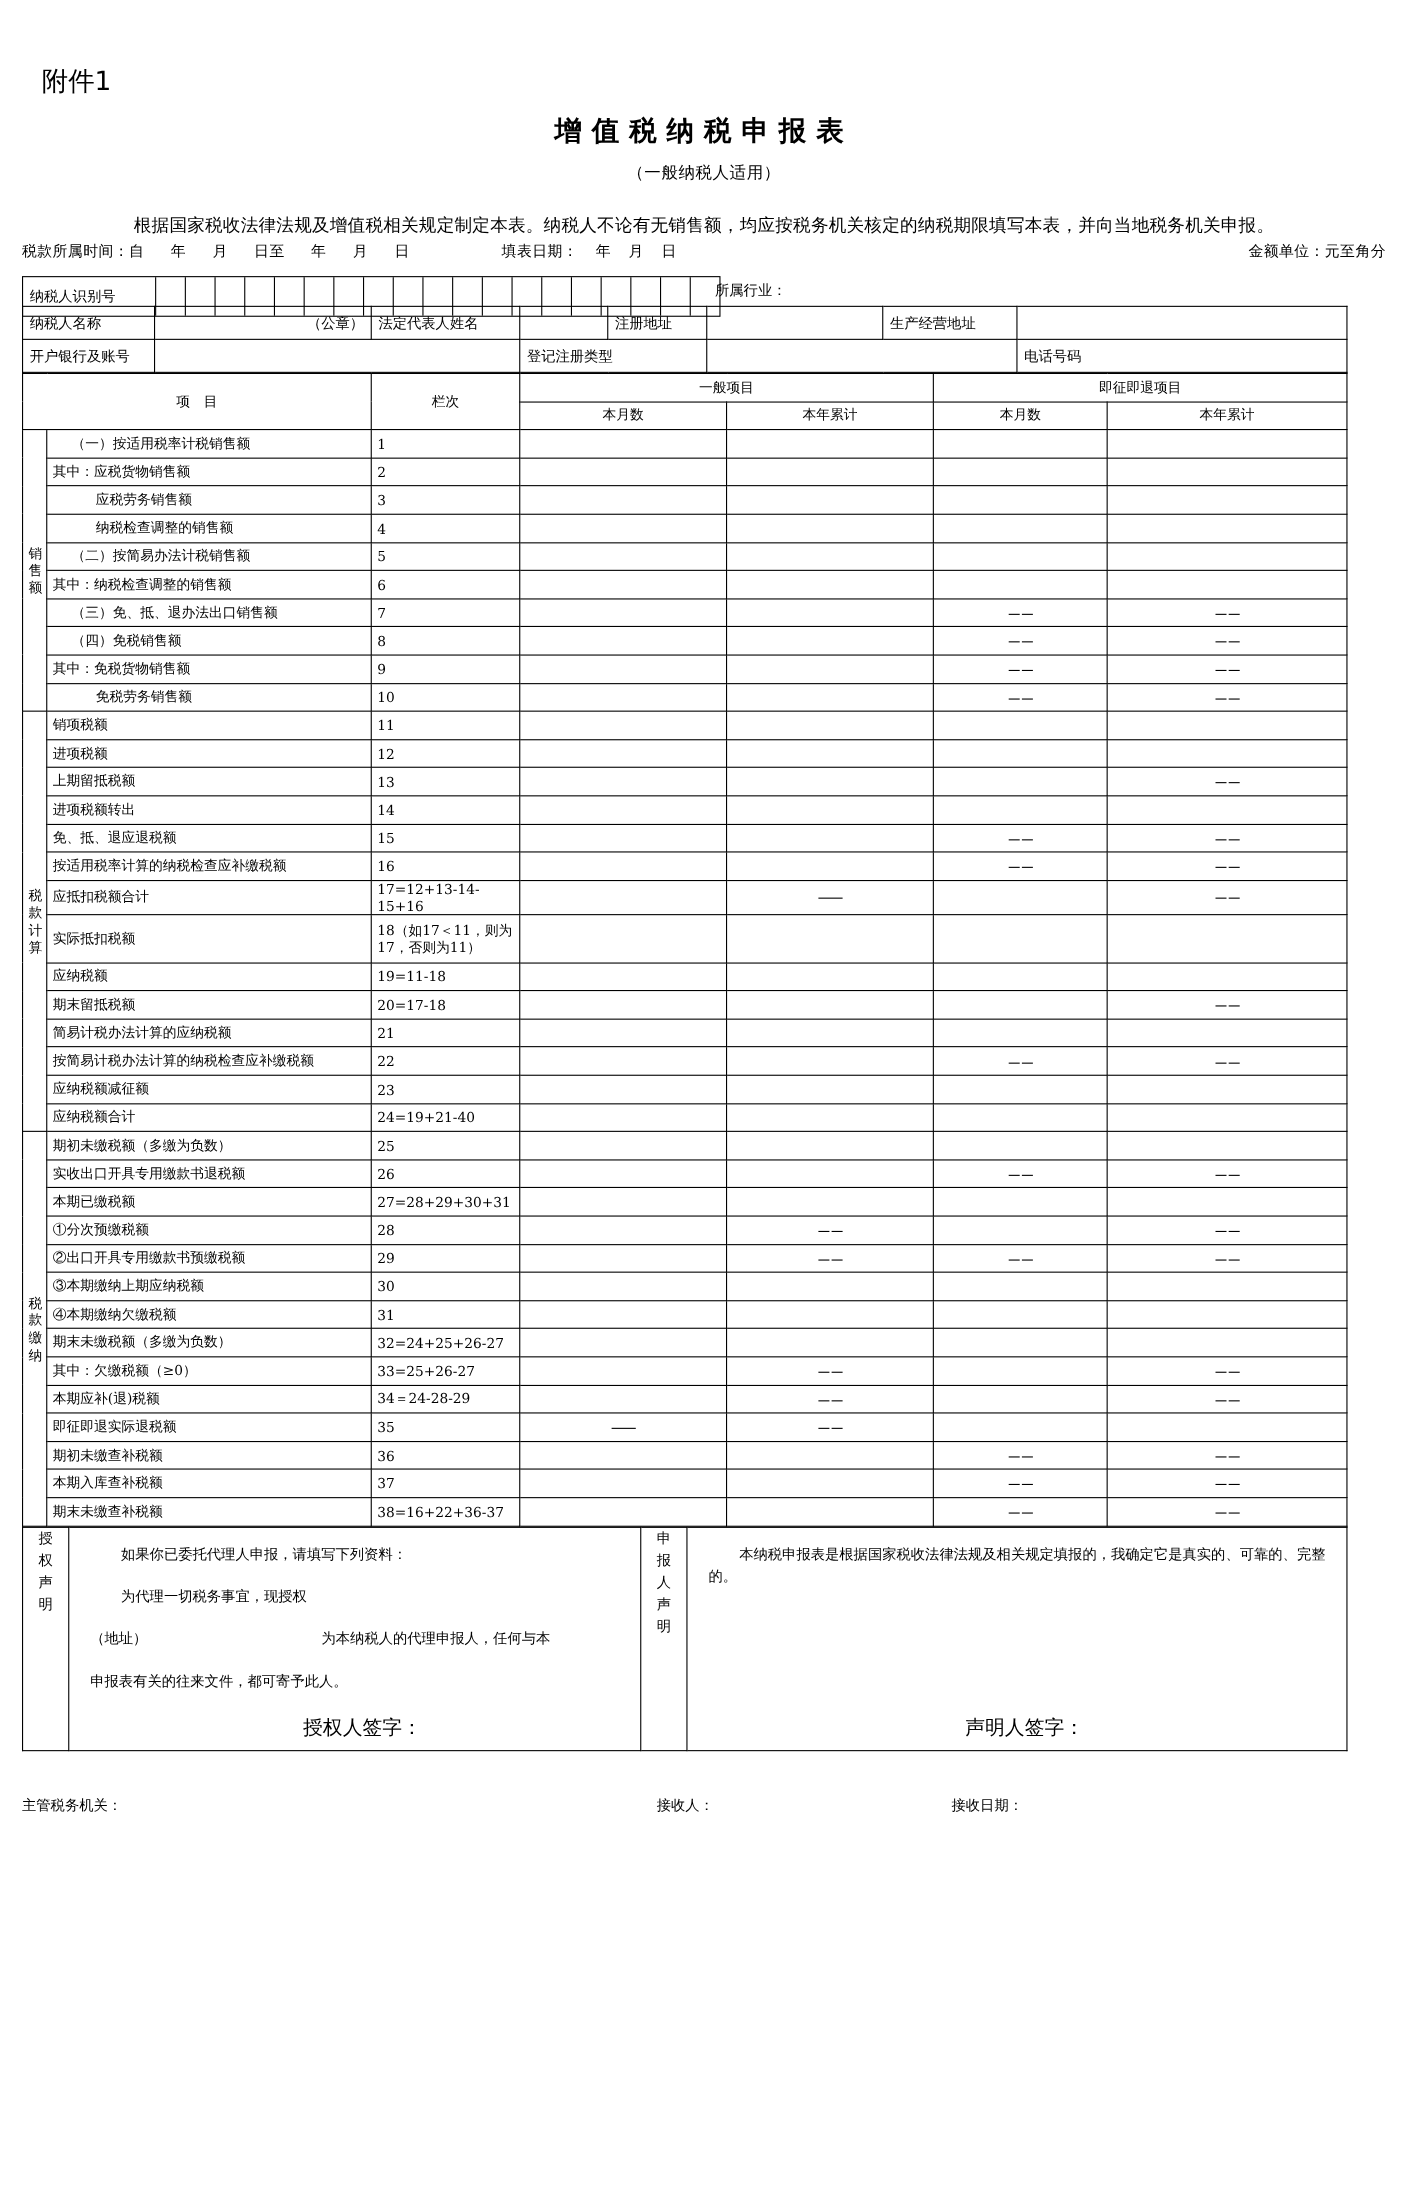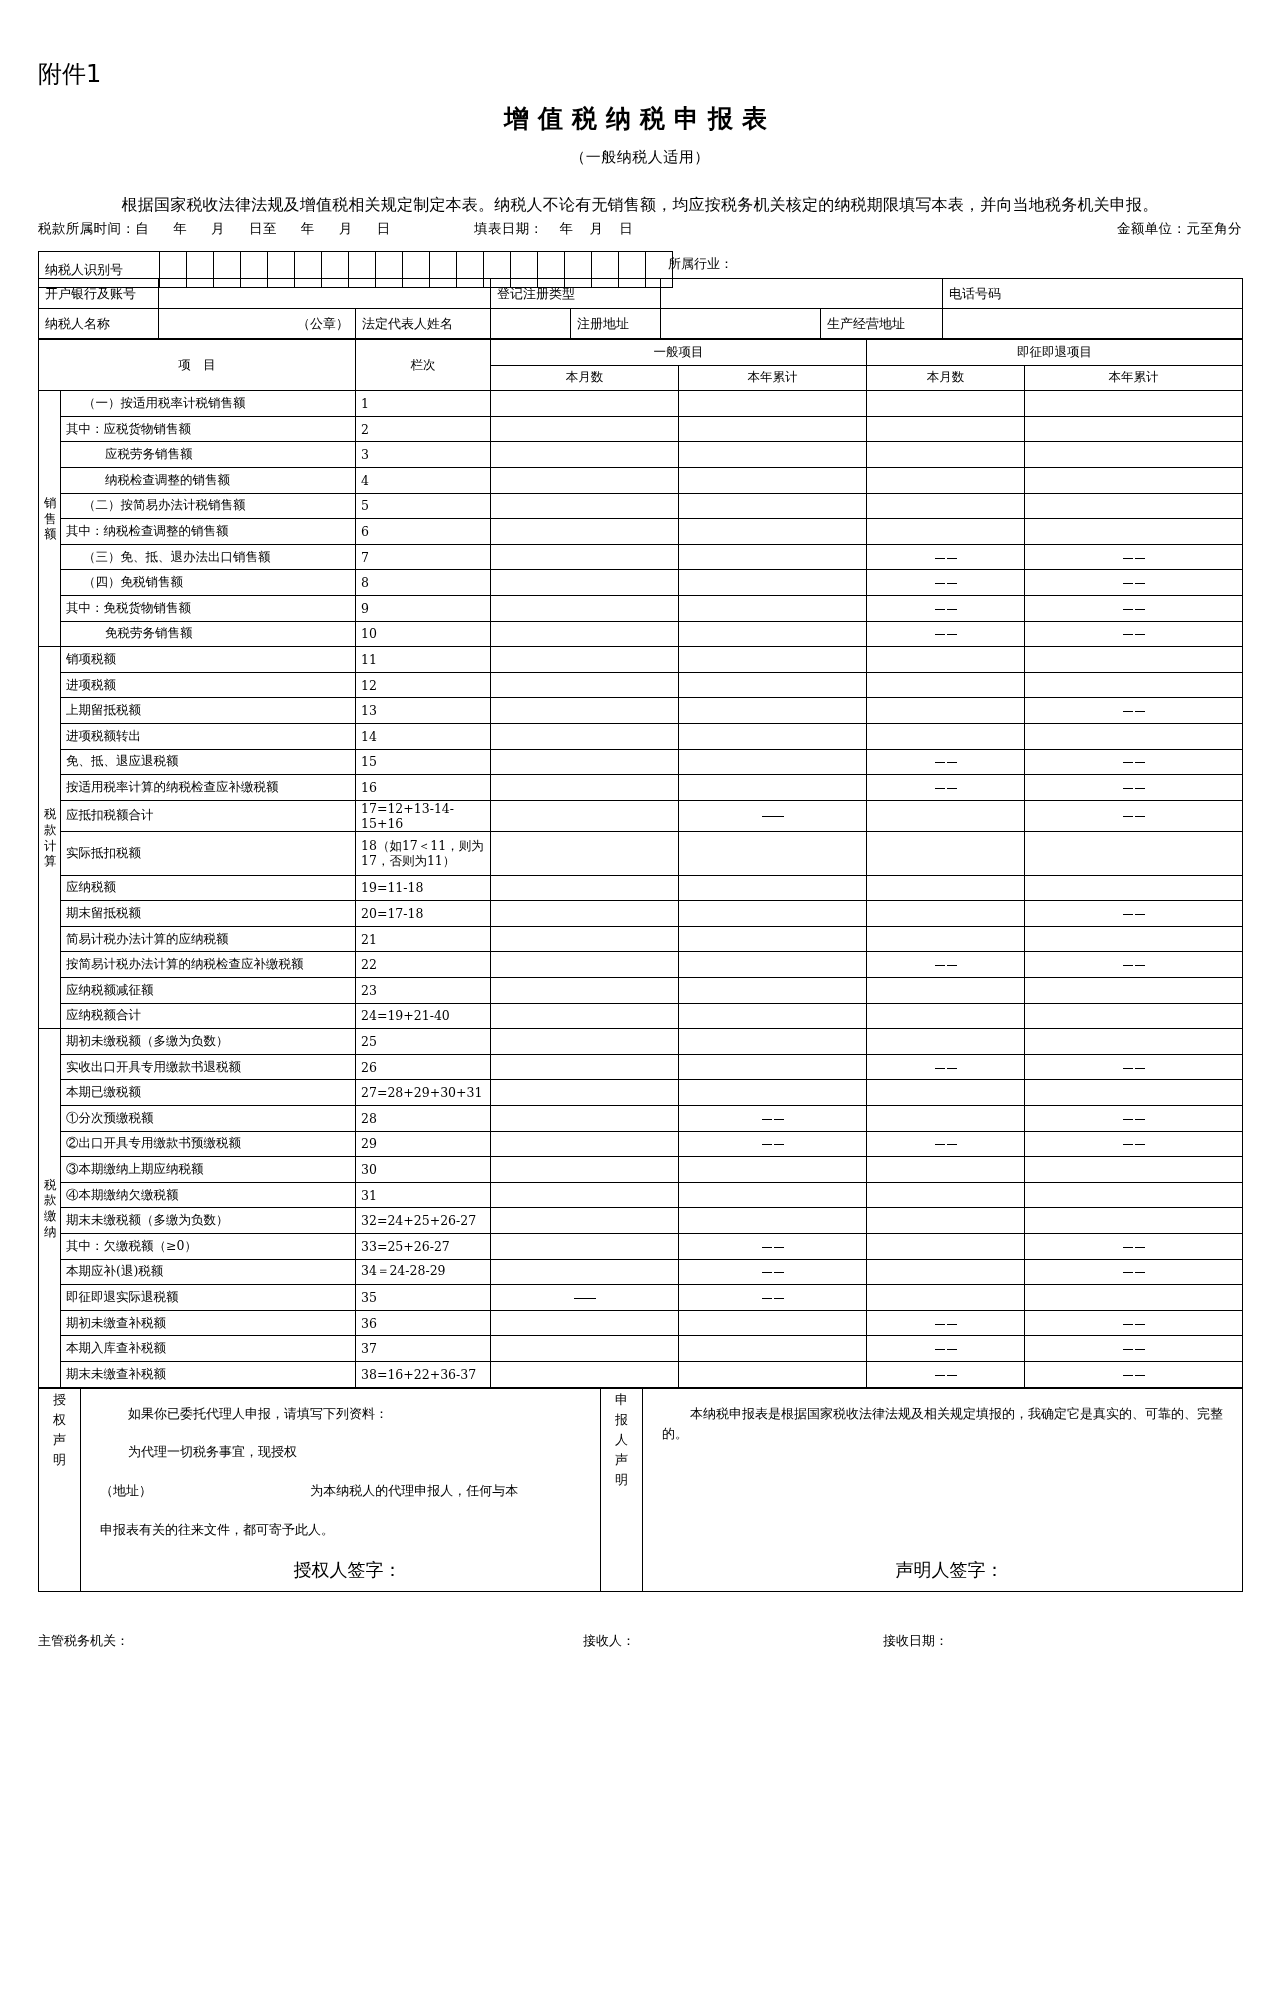--- a/index.html
+++ b/index.html
@@ -20,7 +20,7 @@
     height: 1996px;
     position: relative;
     box-sizing: border-box;
-    padding: 0 38px;
+    padding: 0 20px;
   }
 
   

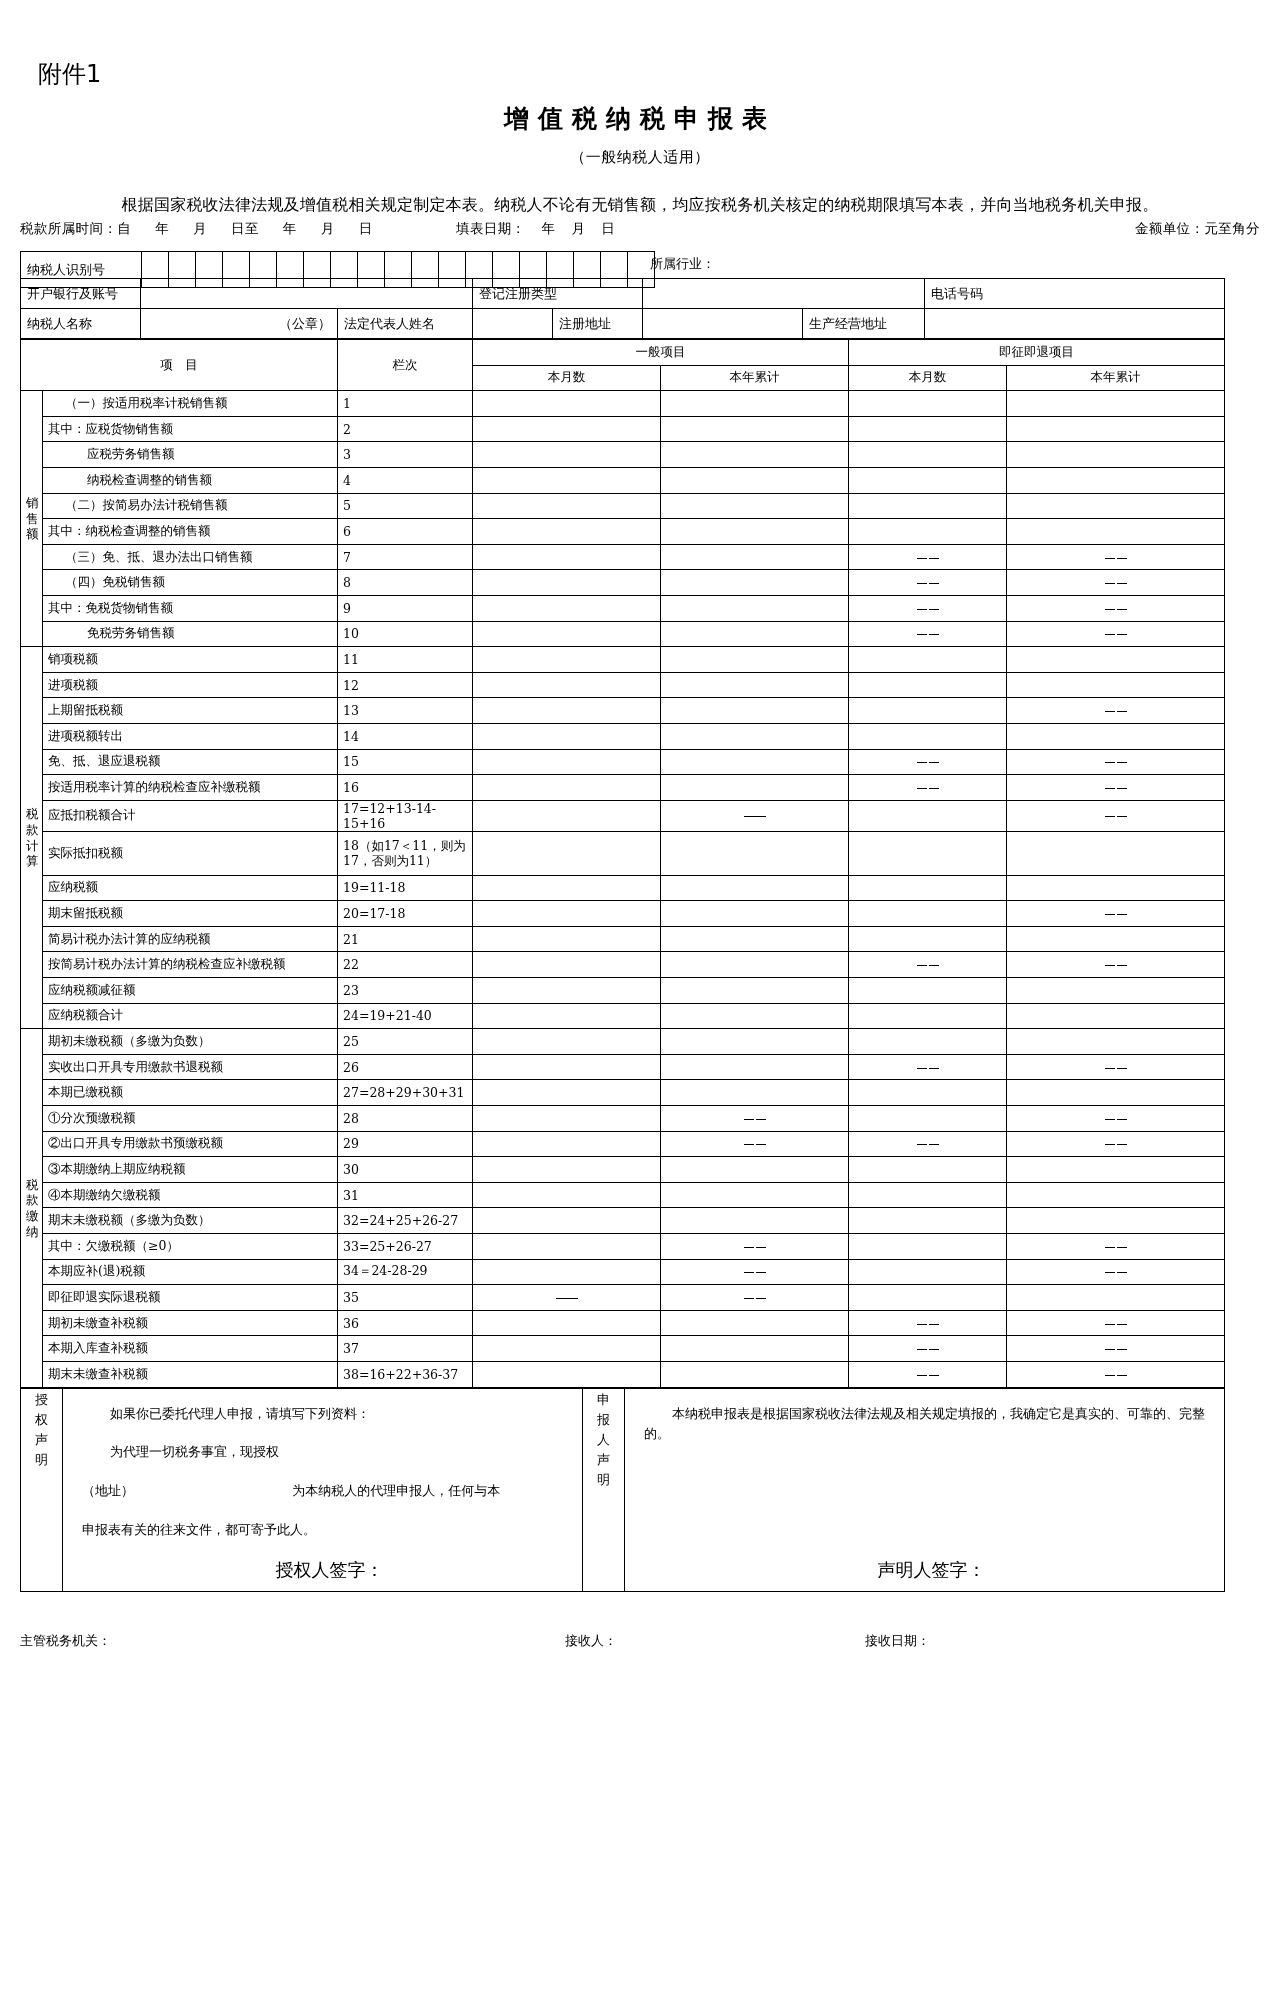--- a/index.html
+++ b/index.html
@@ -261,15 +261,6 @@
     </colgroup>
     <tbody>
       <tr>
-        <td>开户银行及账号</td>
-        <td colspan="2"></td>
-        <td colspan="2">登记注册类型</td>
-        <td colspan="2"></td>
-        <td>
-          <span>电话号码</span>
-        </td>
-      </tr>
-      <tr>
         <td>纳税人名称</td>
         <td class="seal">（公章）</td>
         <td>法定代表人姓名</td>
@@ -278,6 +269,15 @@
         <td></td>
         <td>生产经营地址</td>
         <td></td>
+      </tr>
+      <tr>
+        <td>开户银行及账号</td>
+        <td colspan="2"></td>
+        <td colspan="2">登记注册类型</td>
+        <td colspan="2"></td>
+        <td>
+          <span>电话号码</span>
+        </td>
       </tr>
     </tbody>
   </table>

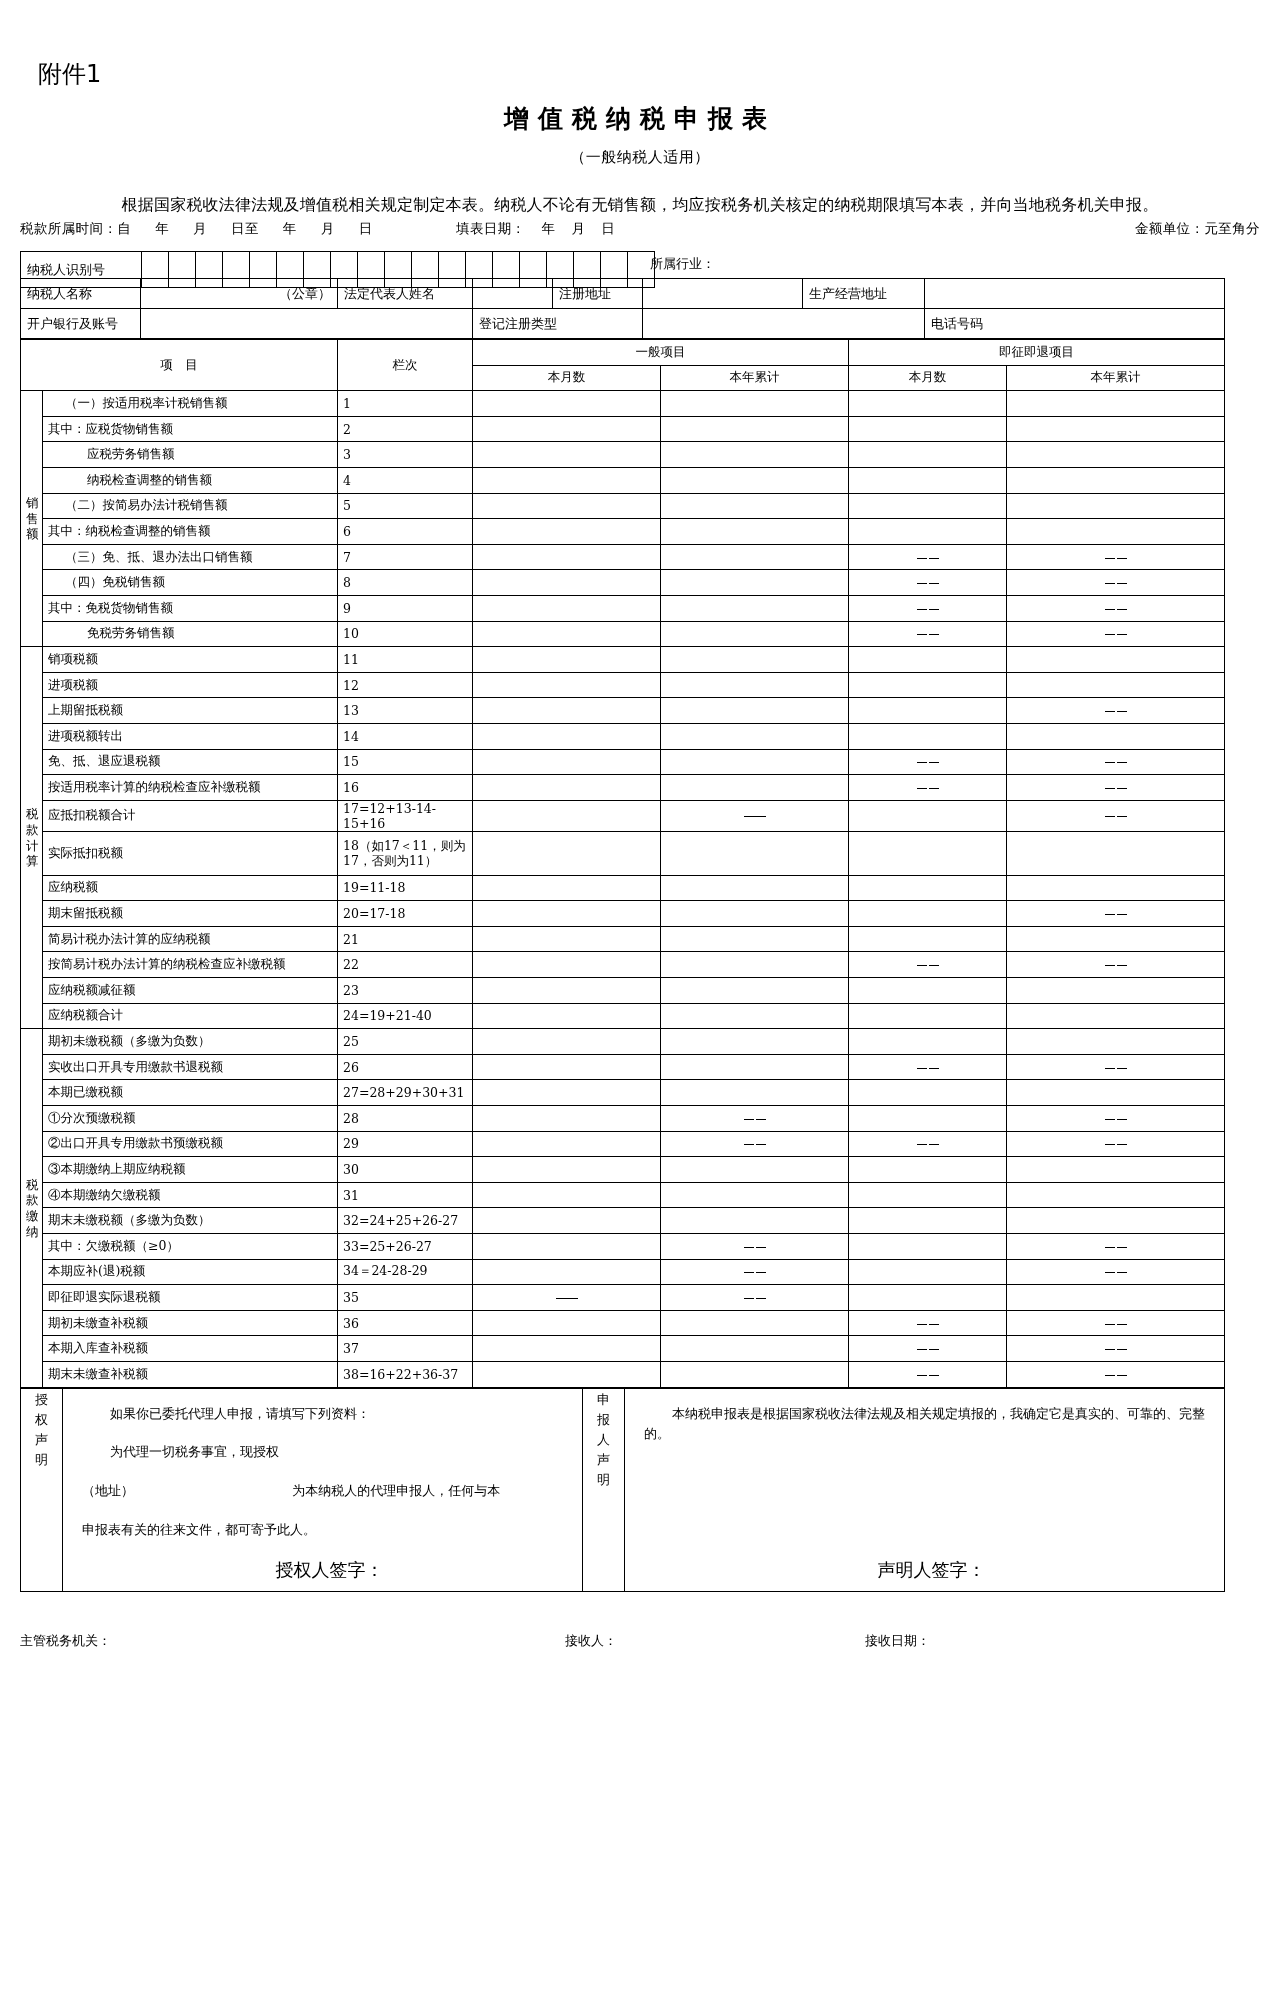--- a/index.html
+++ b/index.html
@@ -194,7 +194,7 @@
     font-size: 13px;
   }
   .footer .f1 { position: absolute; left: 0px;   top: 0; }
-  .footer .f2 { position: absolute; left: 545px; top: 0; }
+  .footer .f2 { position: absolute; left: 577px; top: 0; }
   .footer .f3 { position: absolute; left: 845px; top: 0; }
 </style>
 </head>

